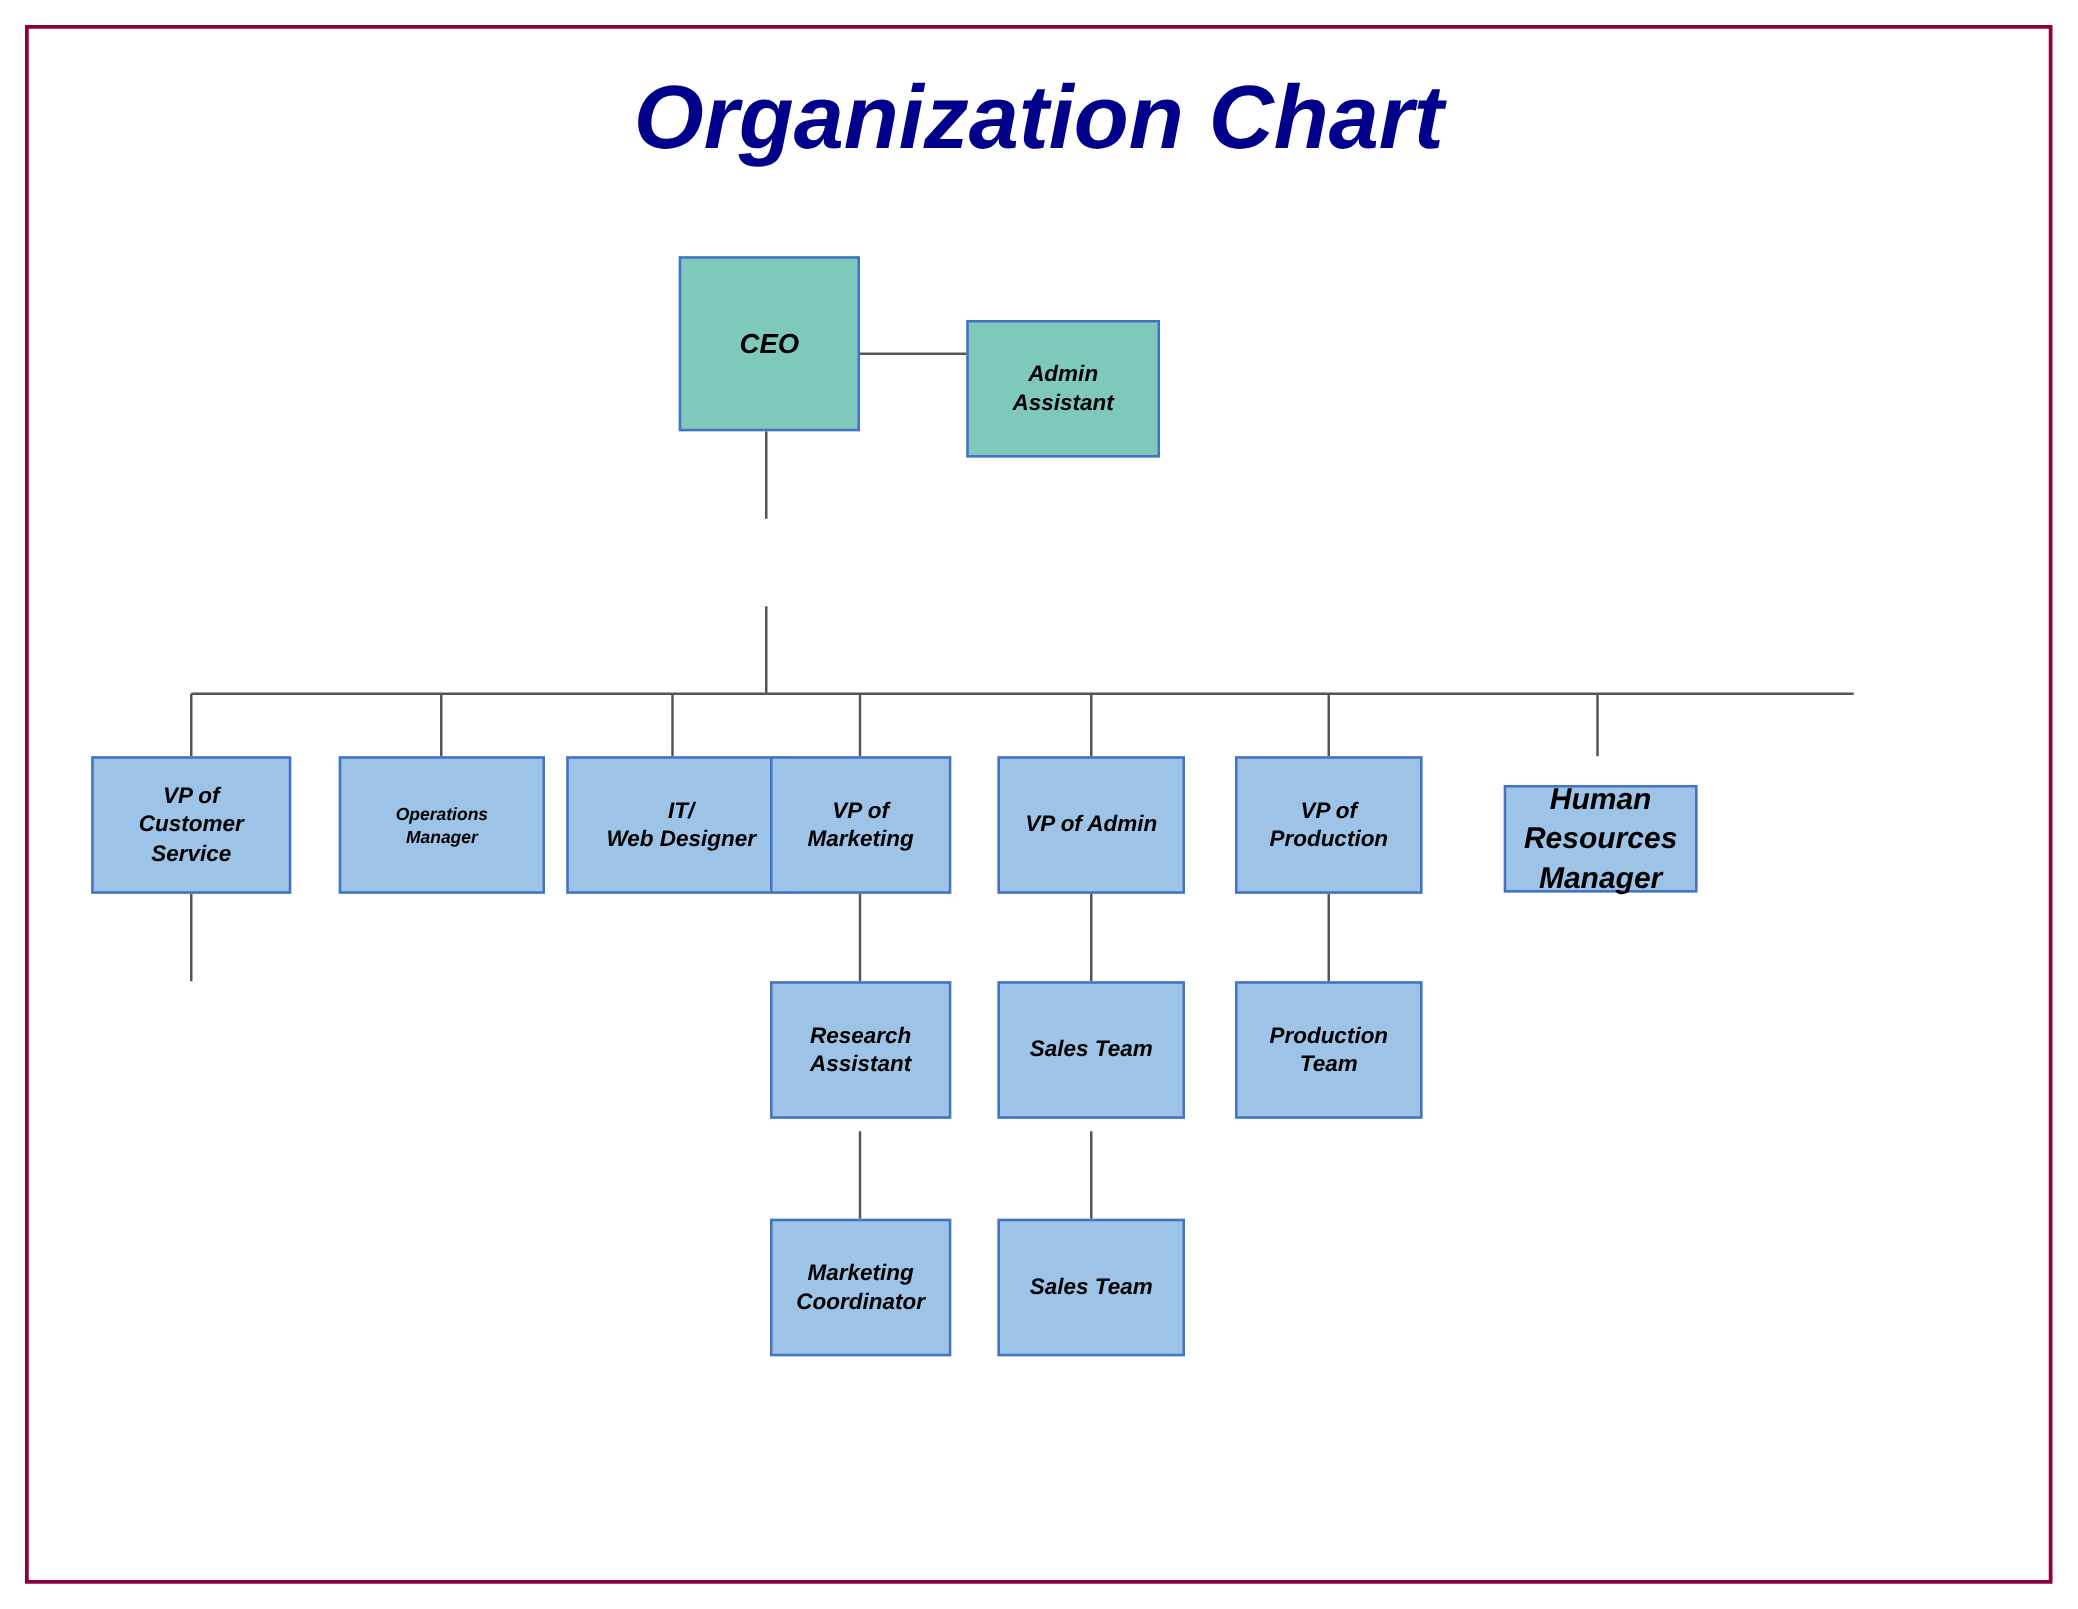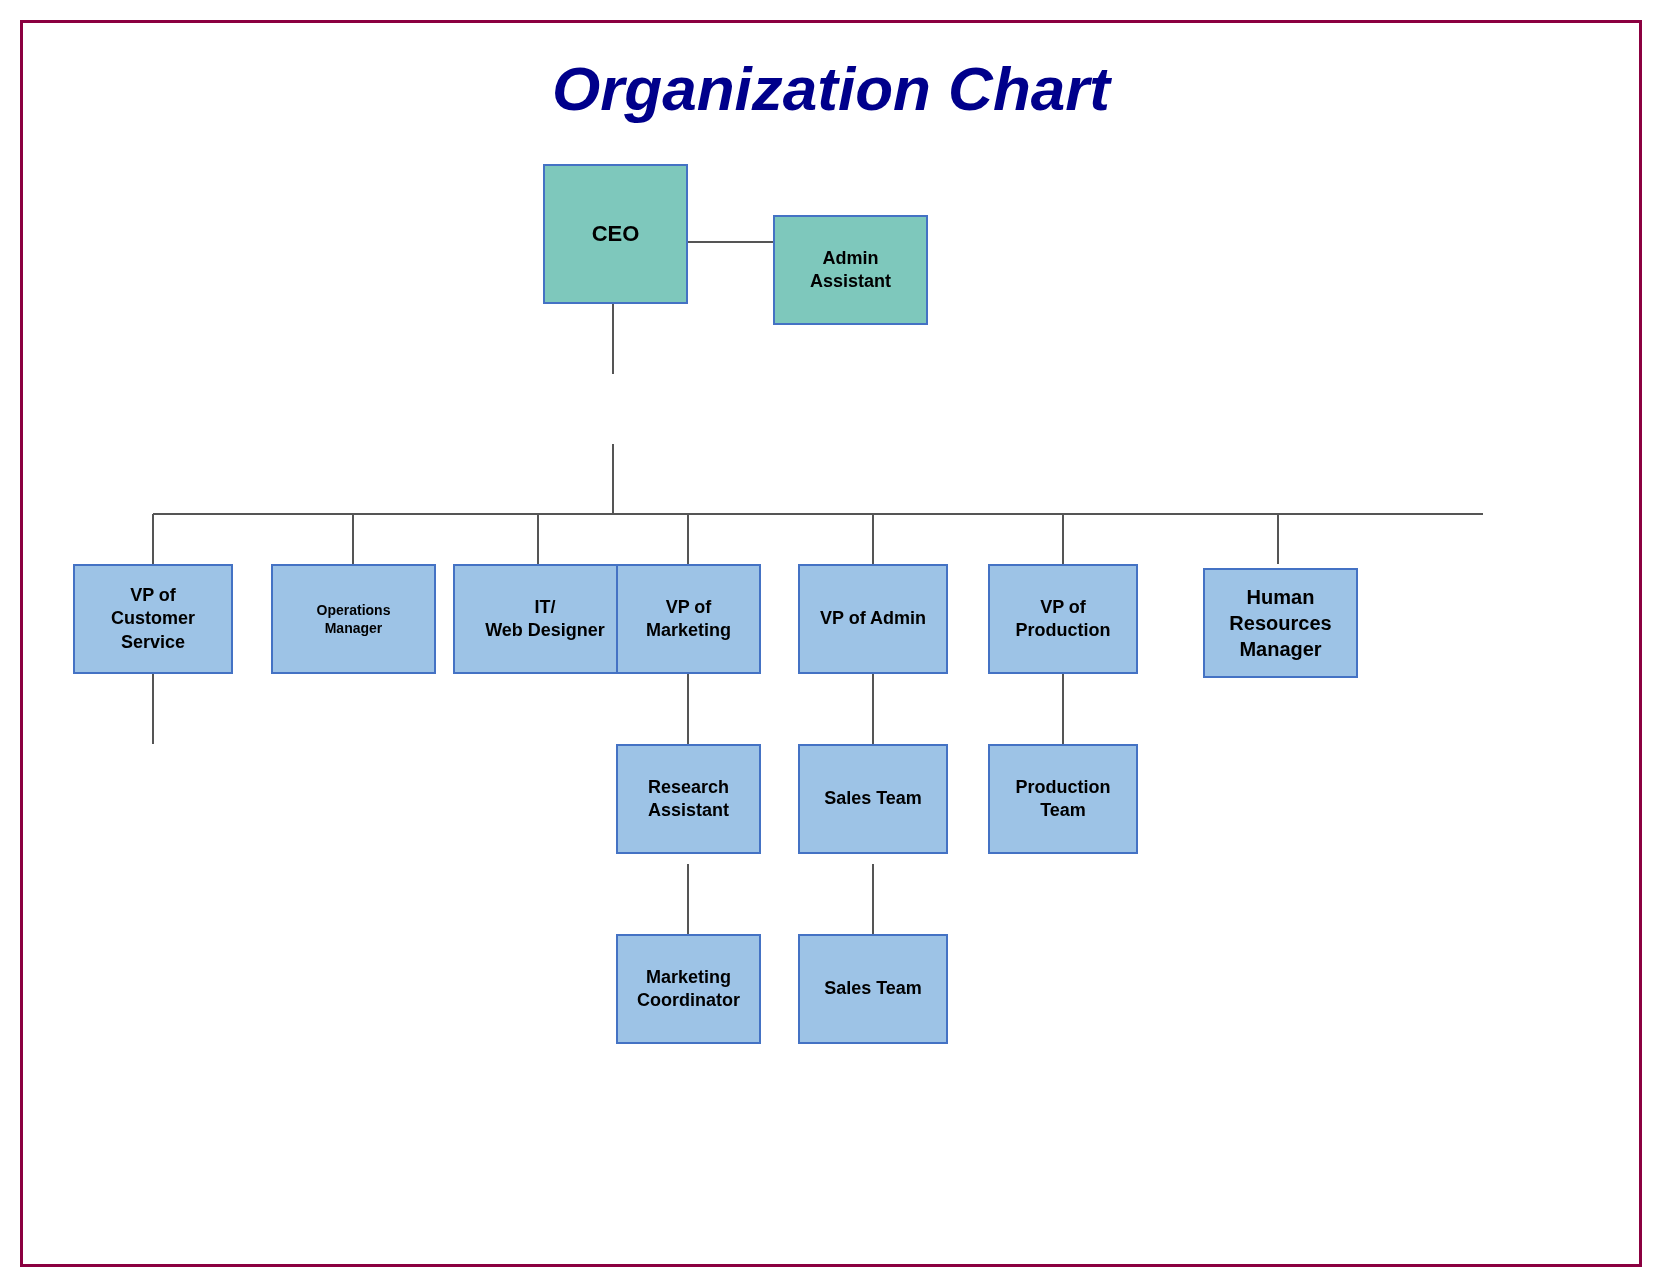--- a/index.html
+++ b/index.html
@@ -22,10 +22,11 @@
 
     .page-title {
       text-align: center;
-      font-size: 62px;
+      font-size: 72px;
       font-weight: 900;
       color: #00008b;
       font-style: italic;
+      margin-bottom: 30px;
       padding-top: 10px;
     }
 

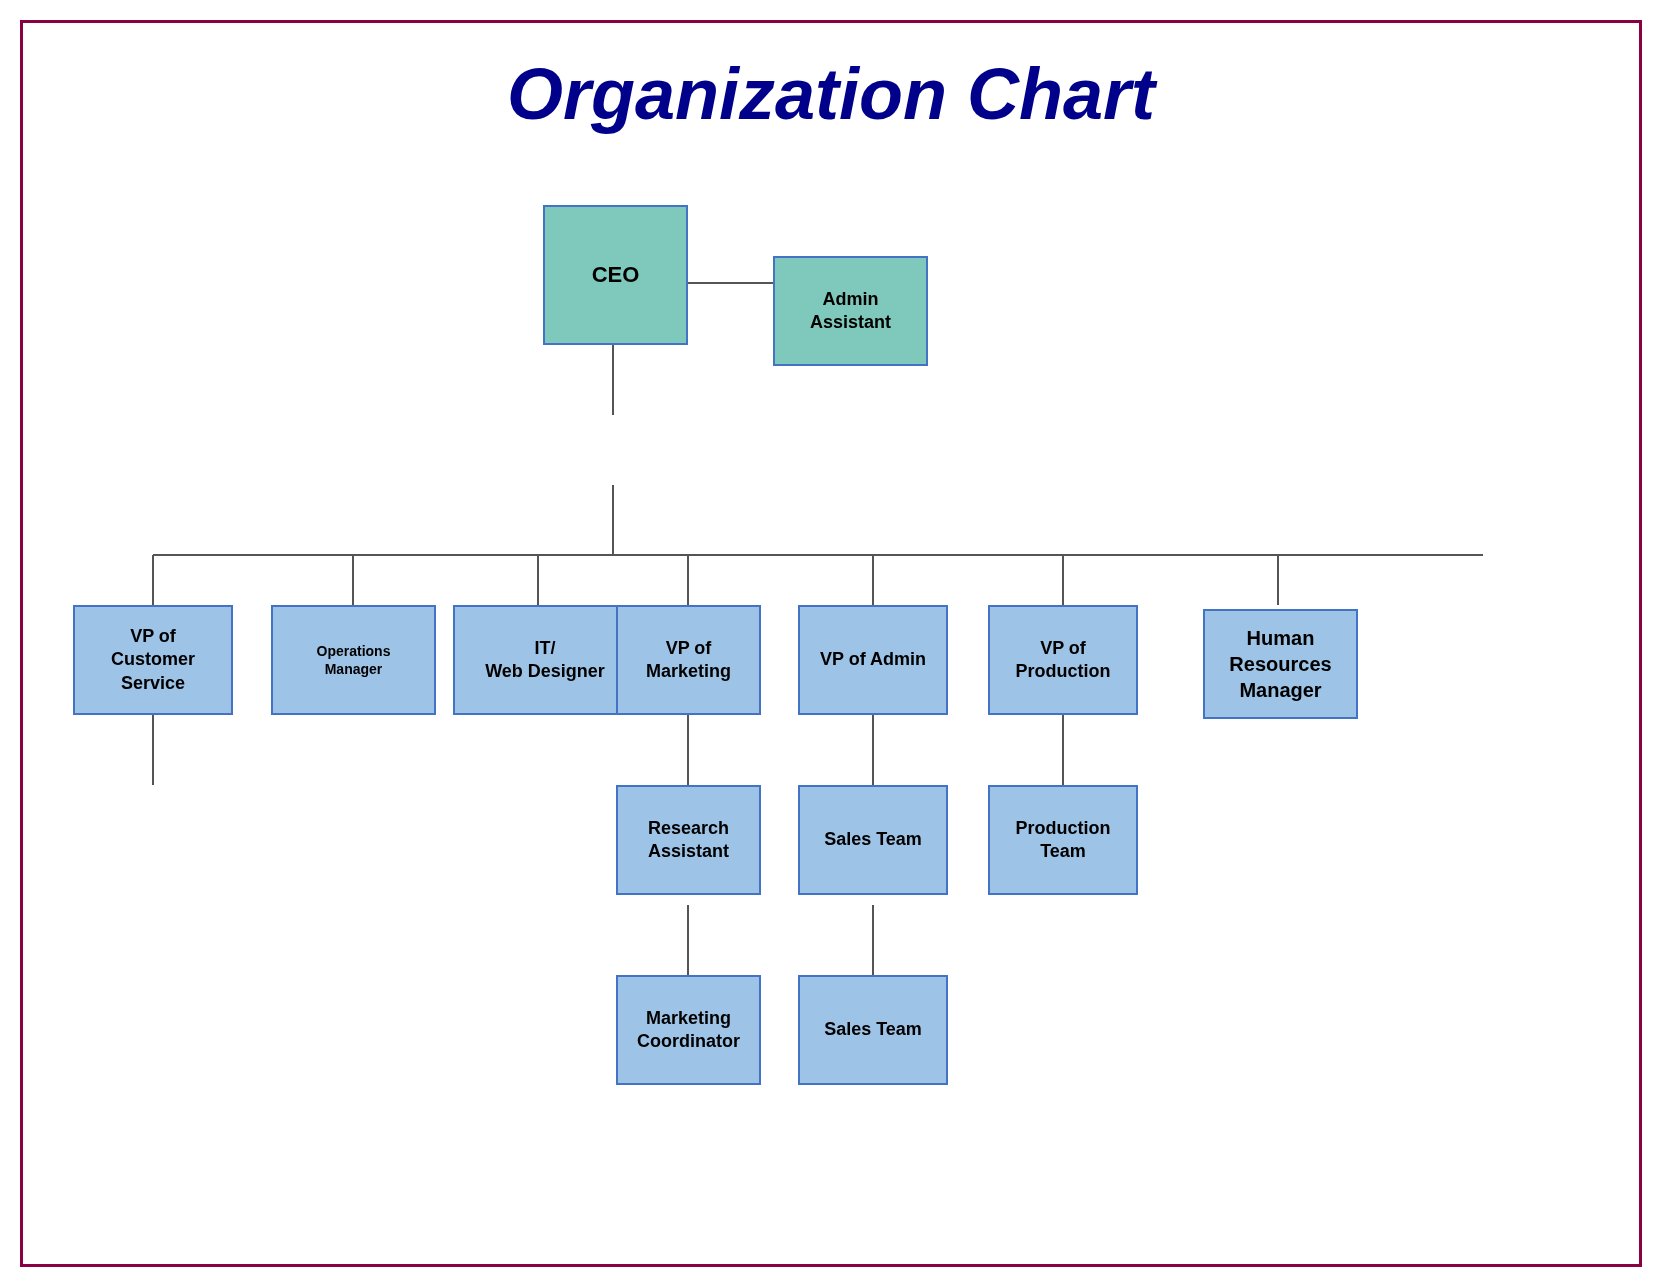--- a/index.html
+++ b/index.html
@@ -58,6 +58,7 @@
       font-weight: 600;
       line-height: 1.3;
       padding: 8px;
+      font-style: italic;
     }
 
     .box-teal {

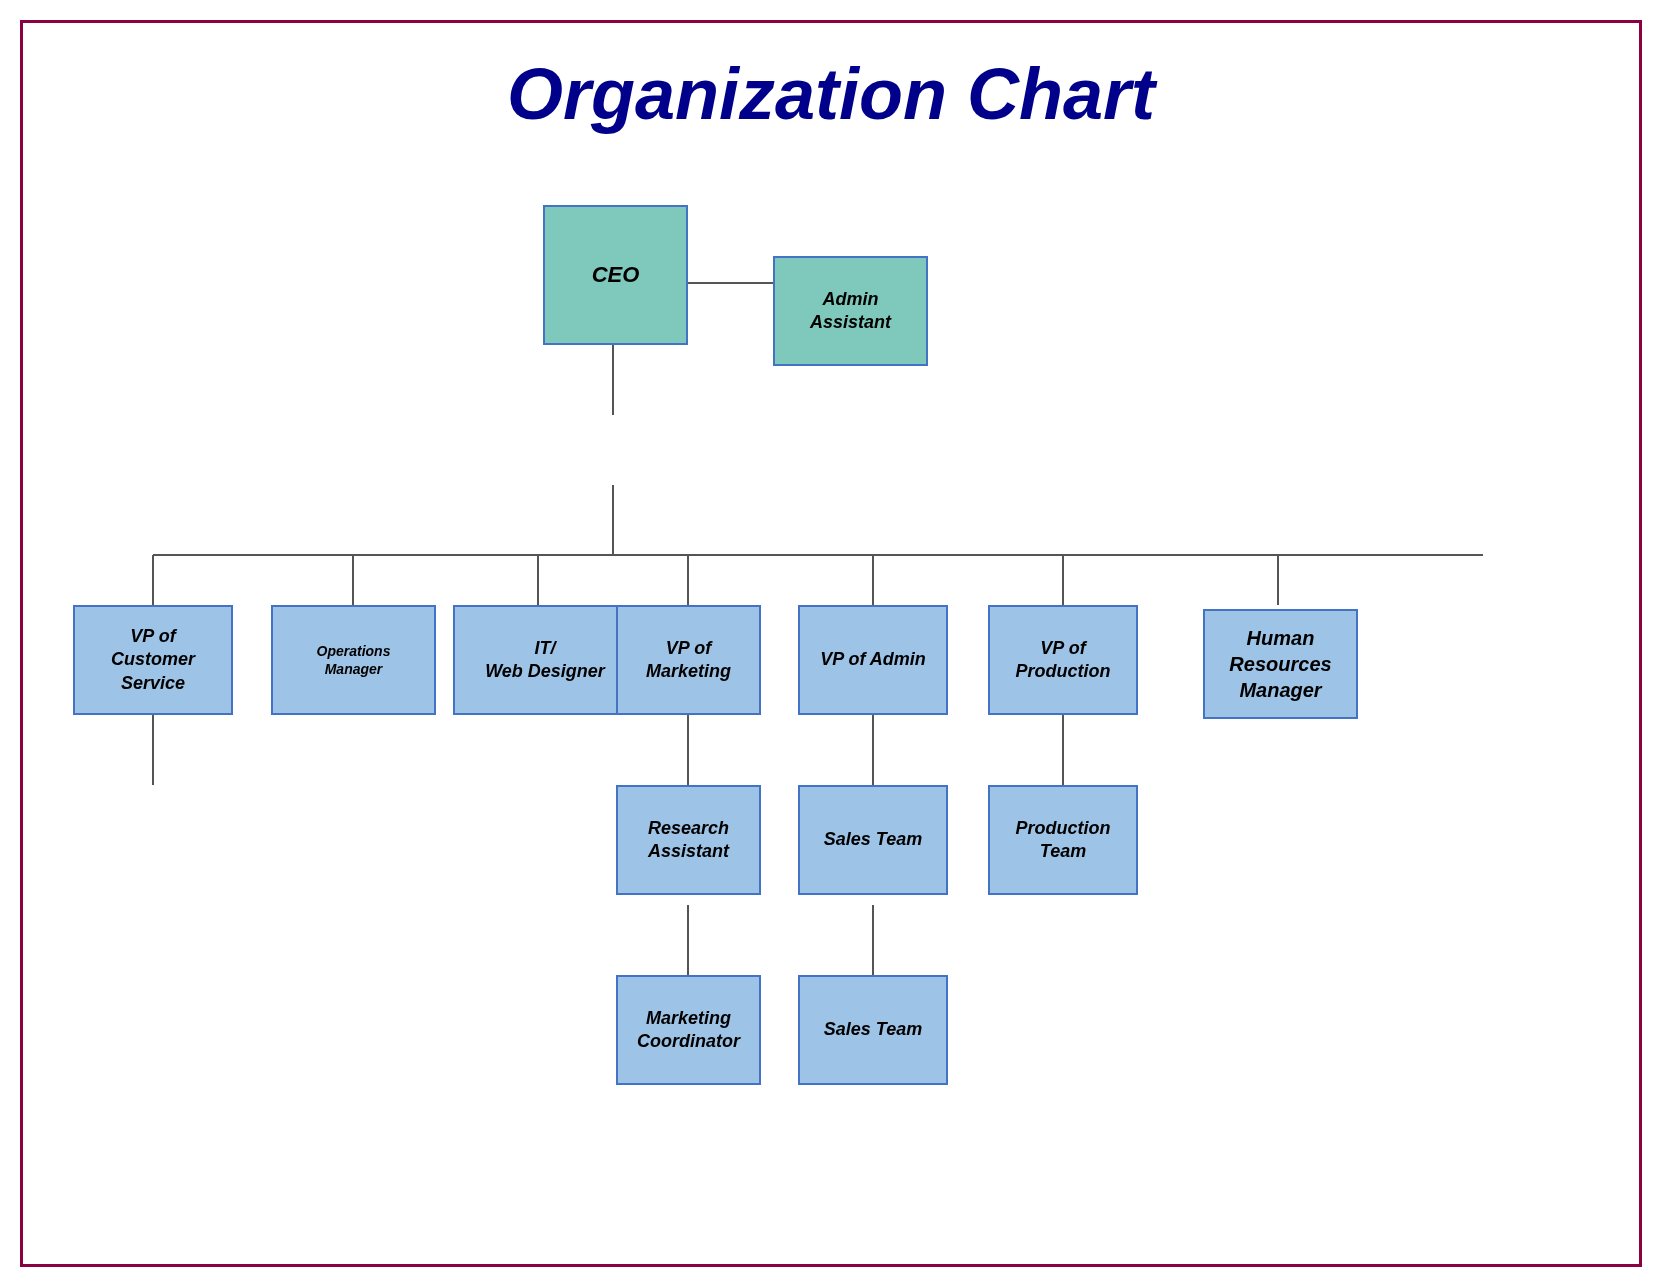--- a/index.html
+++ b/index.html
@@ -156,7 +156,7 @@
 Production</span>
     </div>
 
-    <div class="box box-blue" style="left: 1150px; top: 444px; width: 155px; height: 110px; font-size: 20px;">
+    <div class="box box-blue" style="left: 1150px; top: 463px; width: 155px; height: 86px; font-size: 24px;">
       <span style="white-space: pre-line;">Human
 Resources
 Manager</span>

